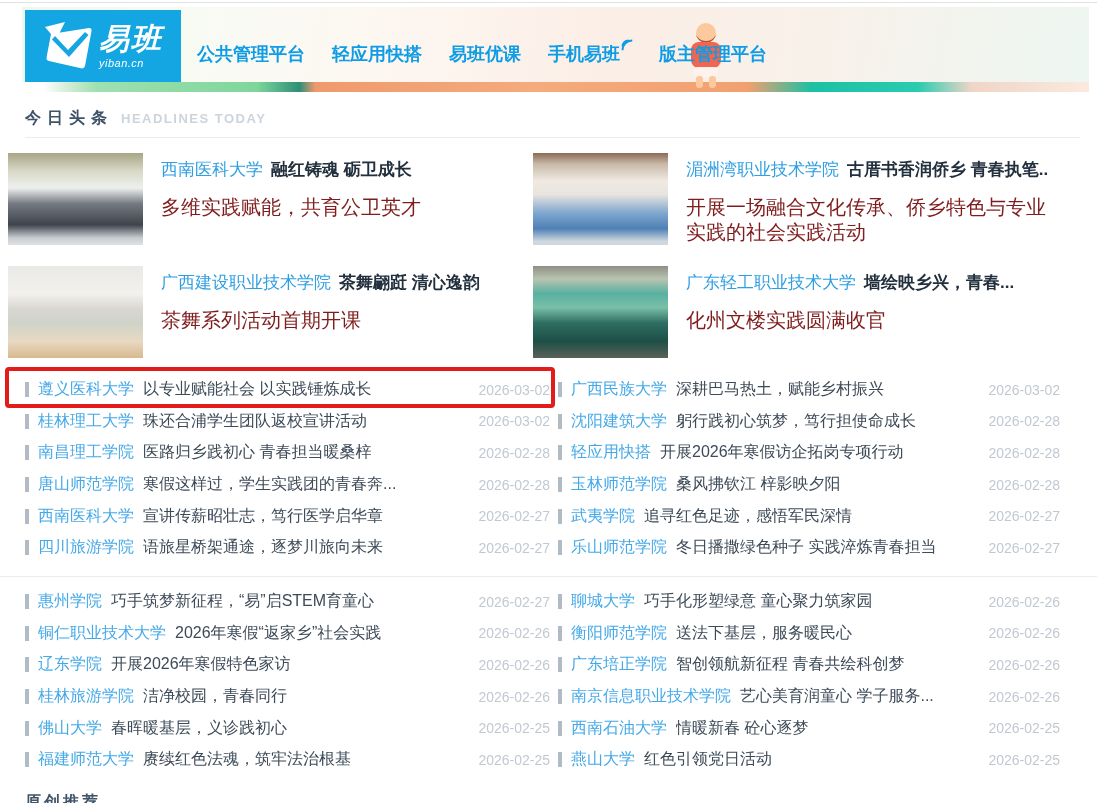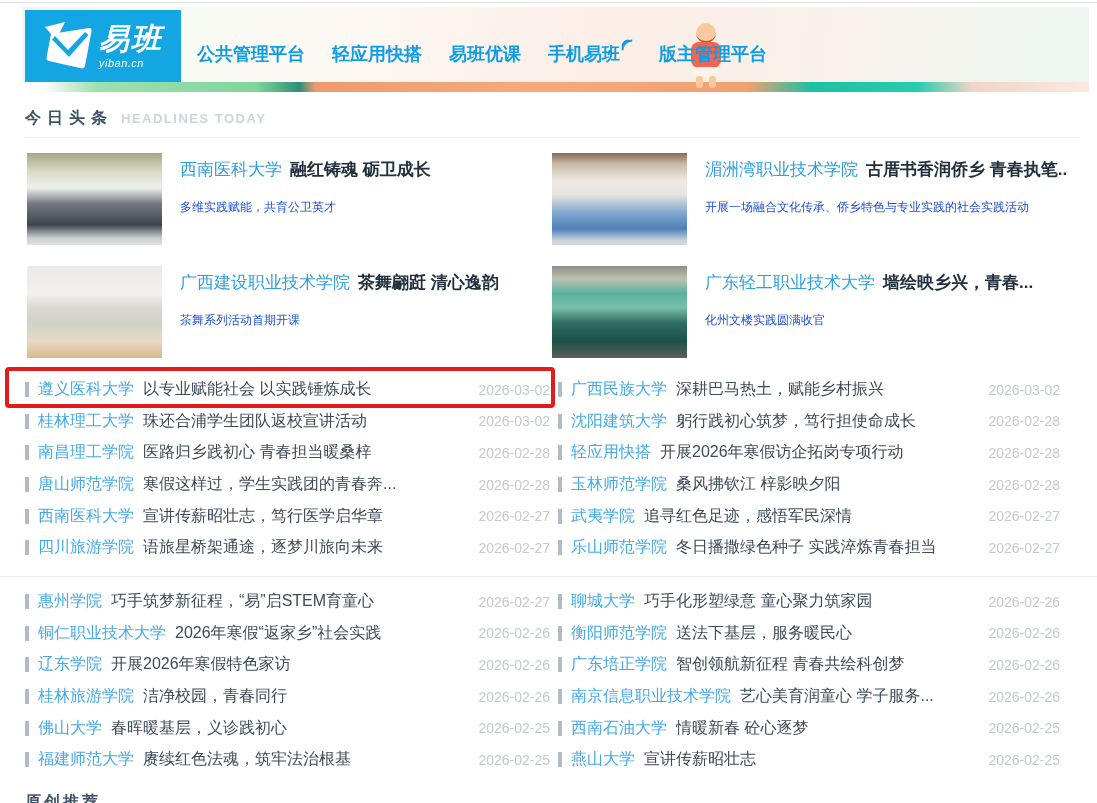--- a/index.html
+++ b/index.html
@@ -41,7 +41,7 @@
   .section-divider { position:absolute; left:25px; right:17px; top:137px; height:1px; background:#ececec; }
 
   
-  .featured { position:absolute; left:27px; top:153px; width:1040px; display:grid;
+  .featured { position:absolute; left:8px; top:153px; width:1040px; display:grid;
     grid-template-columns:515px 515px; column-gap:10px; row-gap:21px; }
   .f-item { display:flex; height:92px; cursor:pointer; }
   .f-photo { width:135px; height:92px; flex:none; margin-right:18px; }

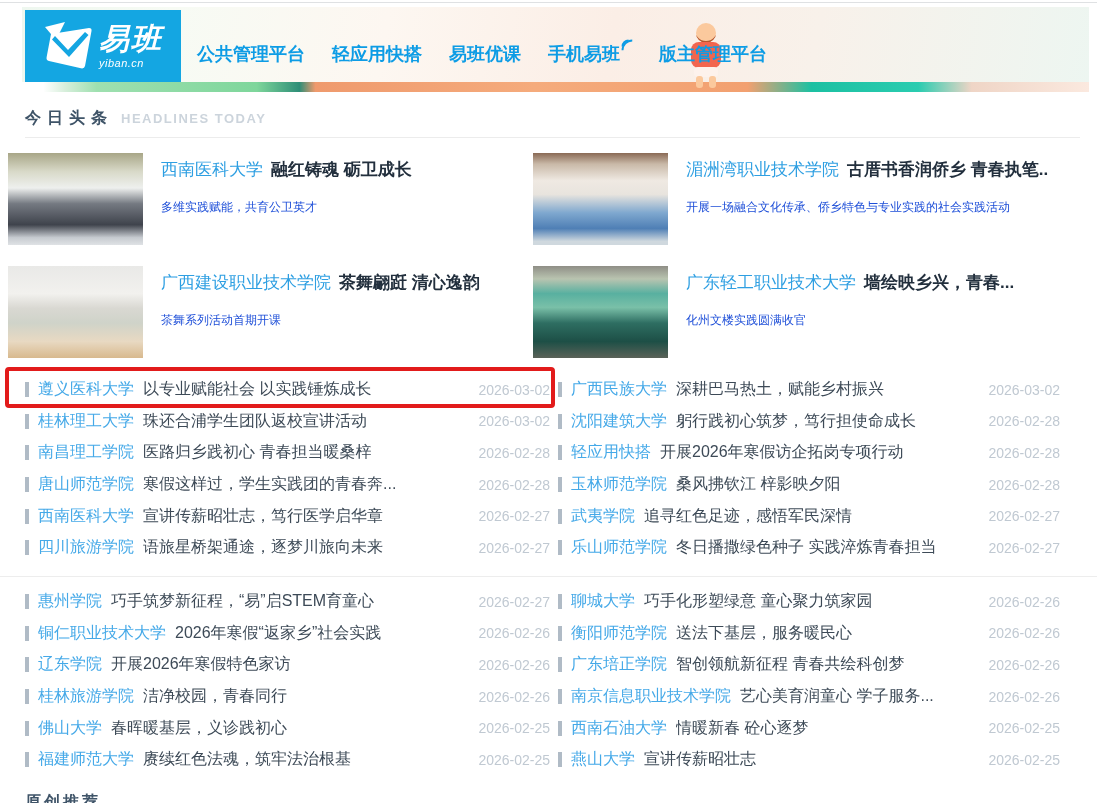--- a/index.html
+++ b/index.html
@@ -53,7 +53,7 @@
   .f-title { font-size:17px; white-space:nowrap; }
   .f-school { color:#2e9fe2; }
   .f-headline { color:#222f3d; font-weight:bold; margin-left:8px; }
-  .f-desc { color:#1d4ed8; font-size:12px; margin-top:14px; line-height:25px; }
+  .f-desc { color:#7f1d1d; font-size:20px; margin-top:14px; line-height:25px; }
 
   
   .news-group { position:absolute; left:25px; width:1035px; display:grid; grid-template-columns:533px 502px; }

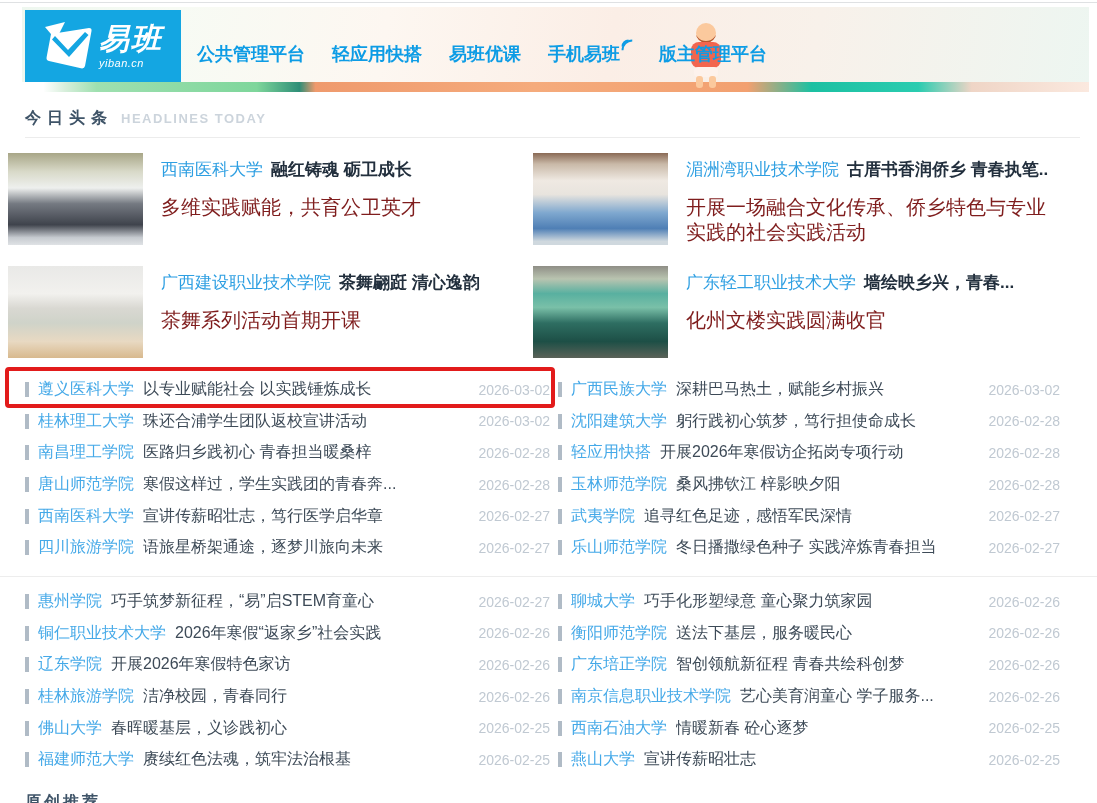--- a/index.html
+++ b/index.html
@@ -357,7 +357,7 @@
         <div class="news-row">
           <span class="marker"></span>
           <span class="n-school">燕山大学</span>
-          <span class="n-title">宣讲传薪昭壮志</span>
+          <span class="n-title">红色引领党日活动</span>
           <span class="n-date">2026-02-25</span>
         </div>
       </div>

